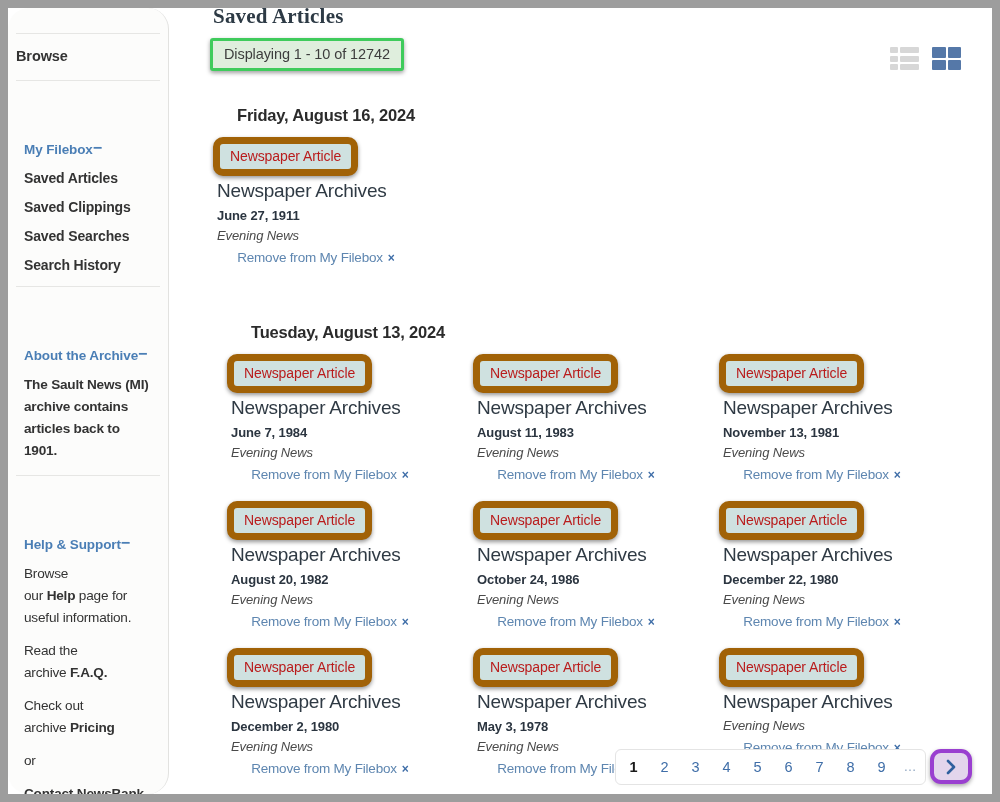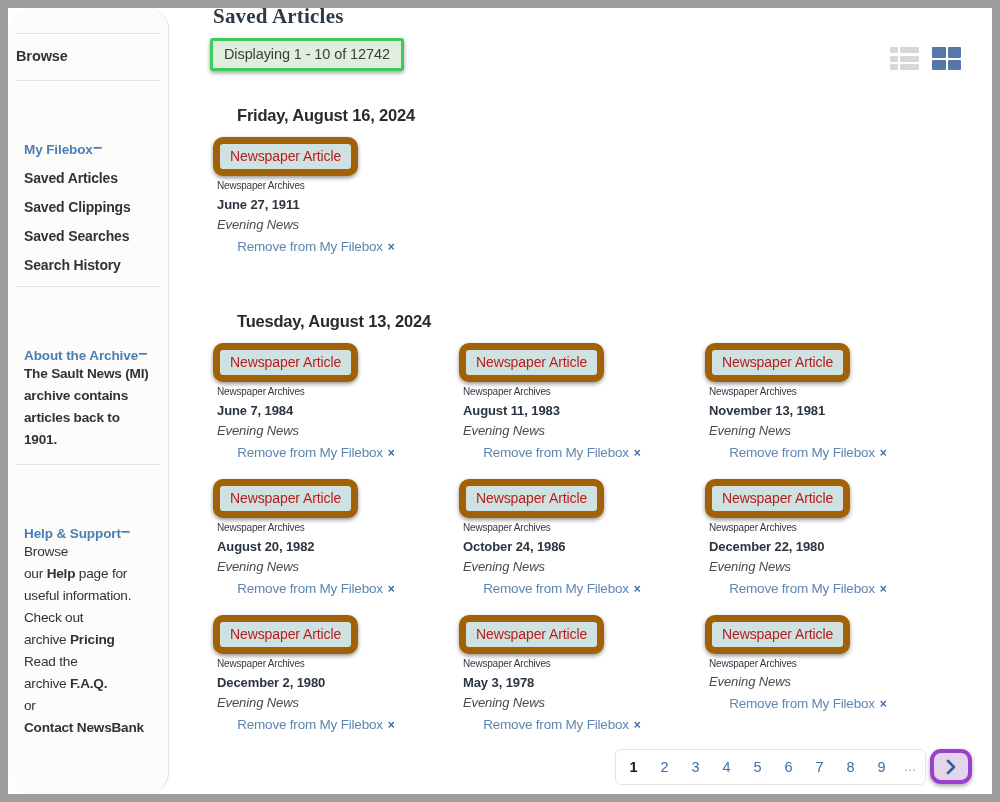--- a/index.html
+++ b/index.html
@@ -182,7 +182,7 @@
     box-shadow: 0 2px 4px rgba(0,0,0,0.42);
   }
   .src-title {
-    font-size: 10px;
+    font-size: 19px;
     color: #2f3a44;
     letter-spacing: -0.2px;
     margin: 2px 0 0 8px;

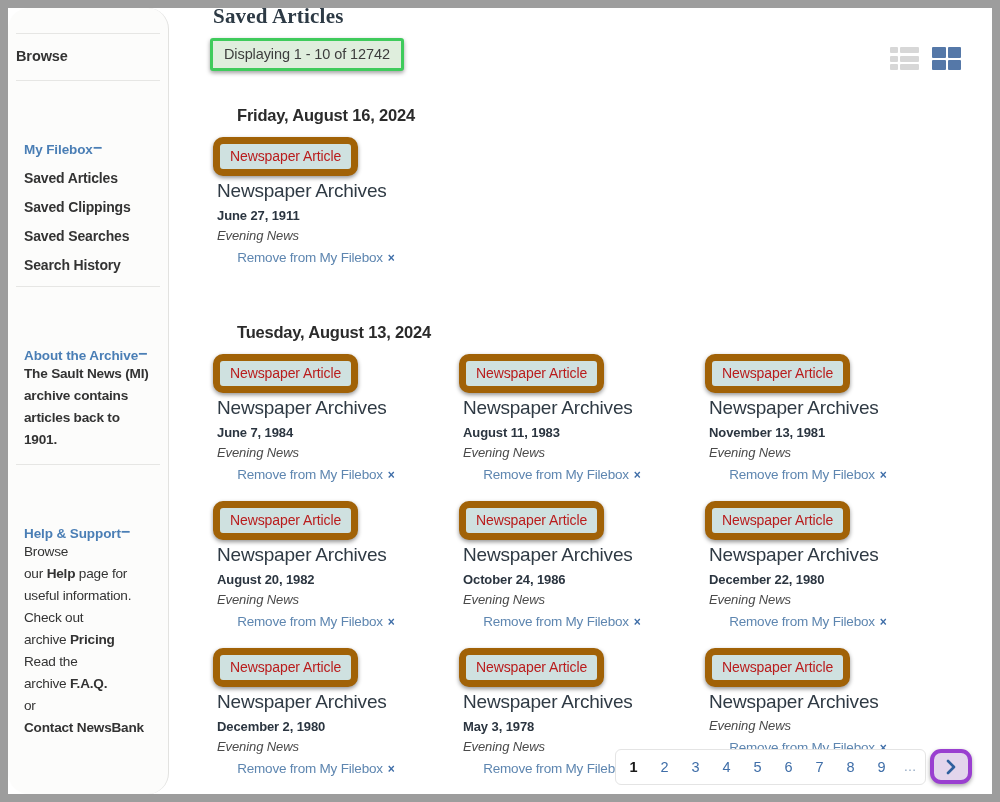--- a/index.html
+++ b/index.html
@@ -155,7 +155,7 @@
     margin: 0 0 8px 28px;
   }
   .grp-single { margin-top: 16px; }
-  .grp-second { margin-top: 43px; }
+  .grp-second { margin-top: 43px; margin-left: 14px; }
 
   .row {
     display: flex;

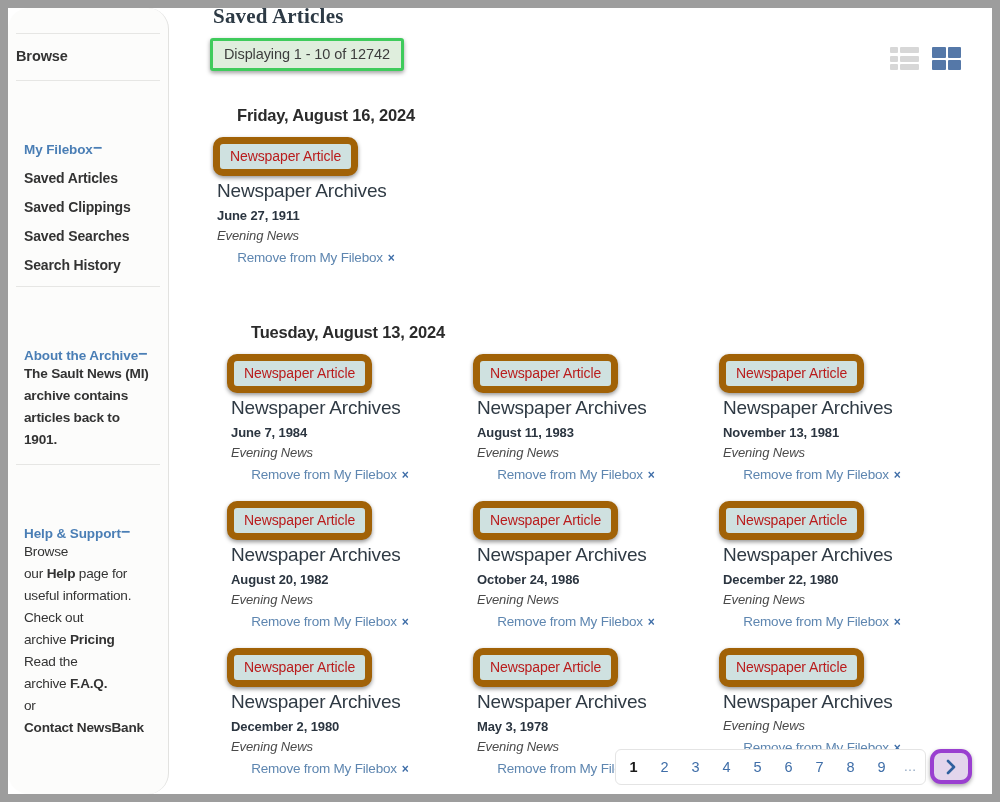--- a/index.html
+++ b/index.html
@@ -83,6 +83,7 @@
     letter-spacing: -0.2px;
     line-height: 1.62;
     padding: 0 8px;
+    margin-top: 11px;
   }
   .sb-para.bold { font-weight: bold; }
   .sb-para b { font-weight: bold; }

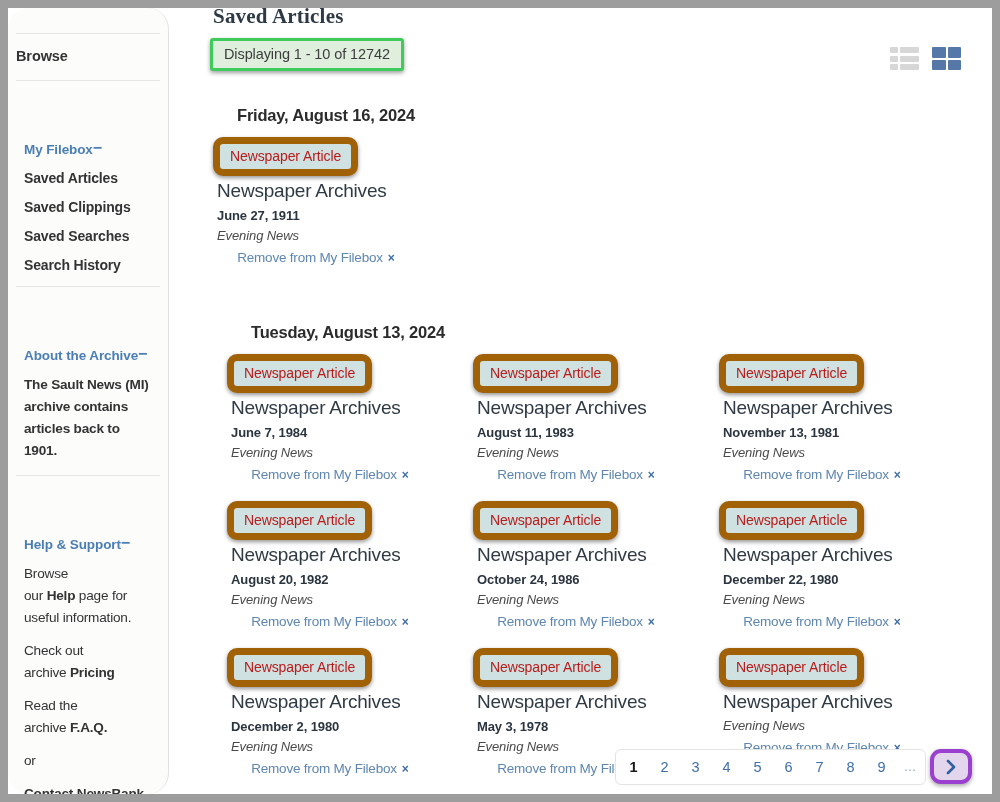--- a/index.html
+++ b/index.html
@@ -325,13 +325,13 @@
       </div>
 
       <div class="sb-para">
+        <span>Read the</span><br>
+        <span>archive </span><b>F.A.Q.</b>
+      </div>
+
+      <div class="sb-para">
         <span>Check out</span><br>
         <span>archive </span><b>Pricing</b>
-      </div>
-
-      <div class="sb-para">
-        <span>Read the</span><br>
-        <span>archive </span><b>F.A.Q.</b>
       </div>
 
       <div class="sb-para">or</div>

